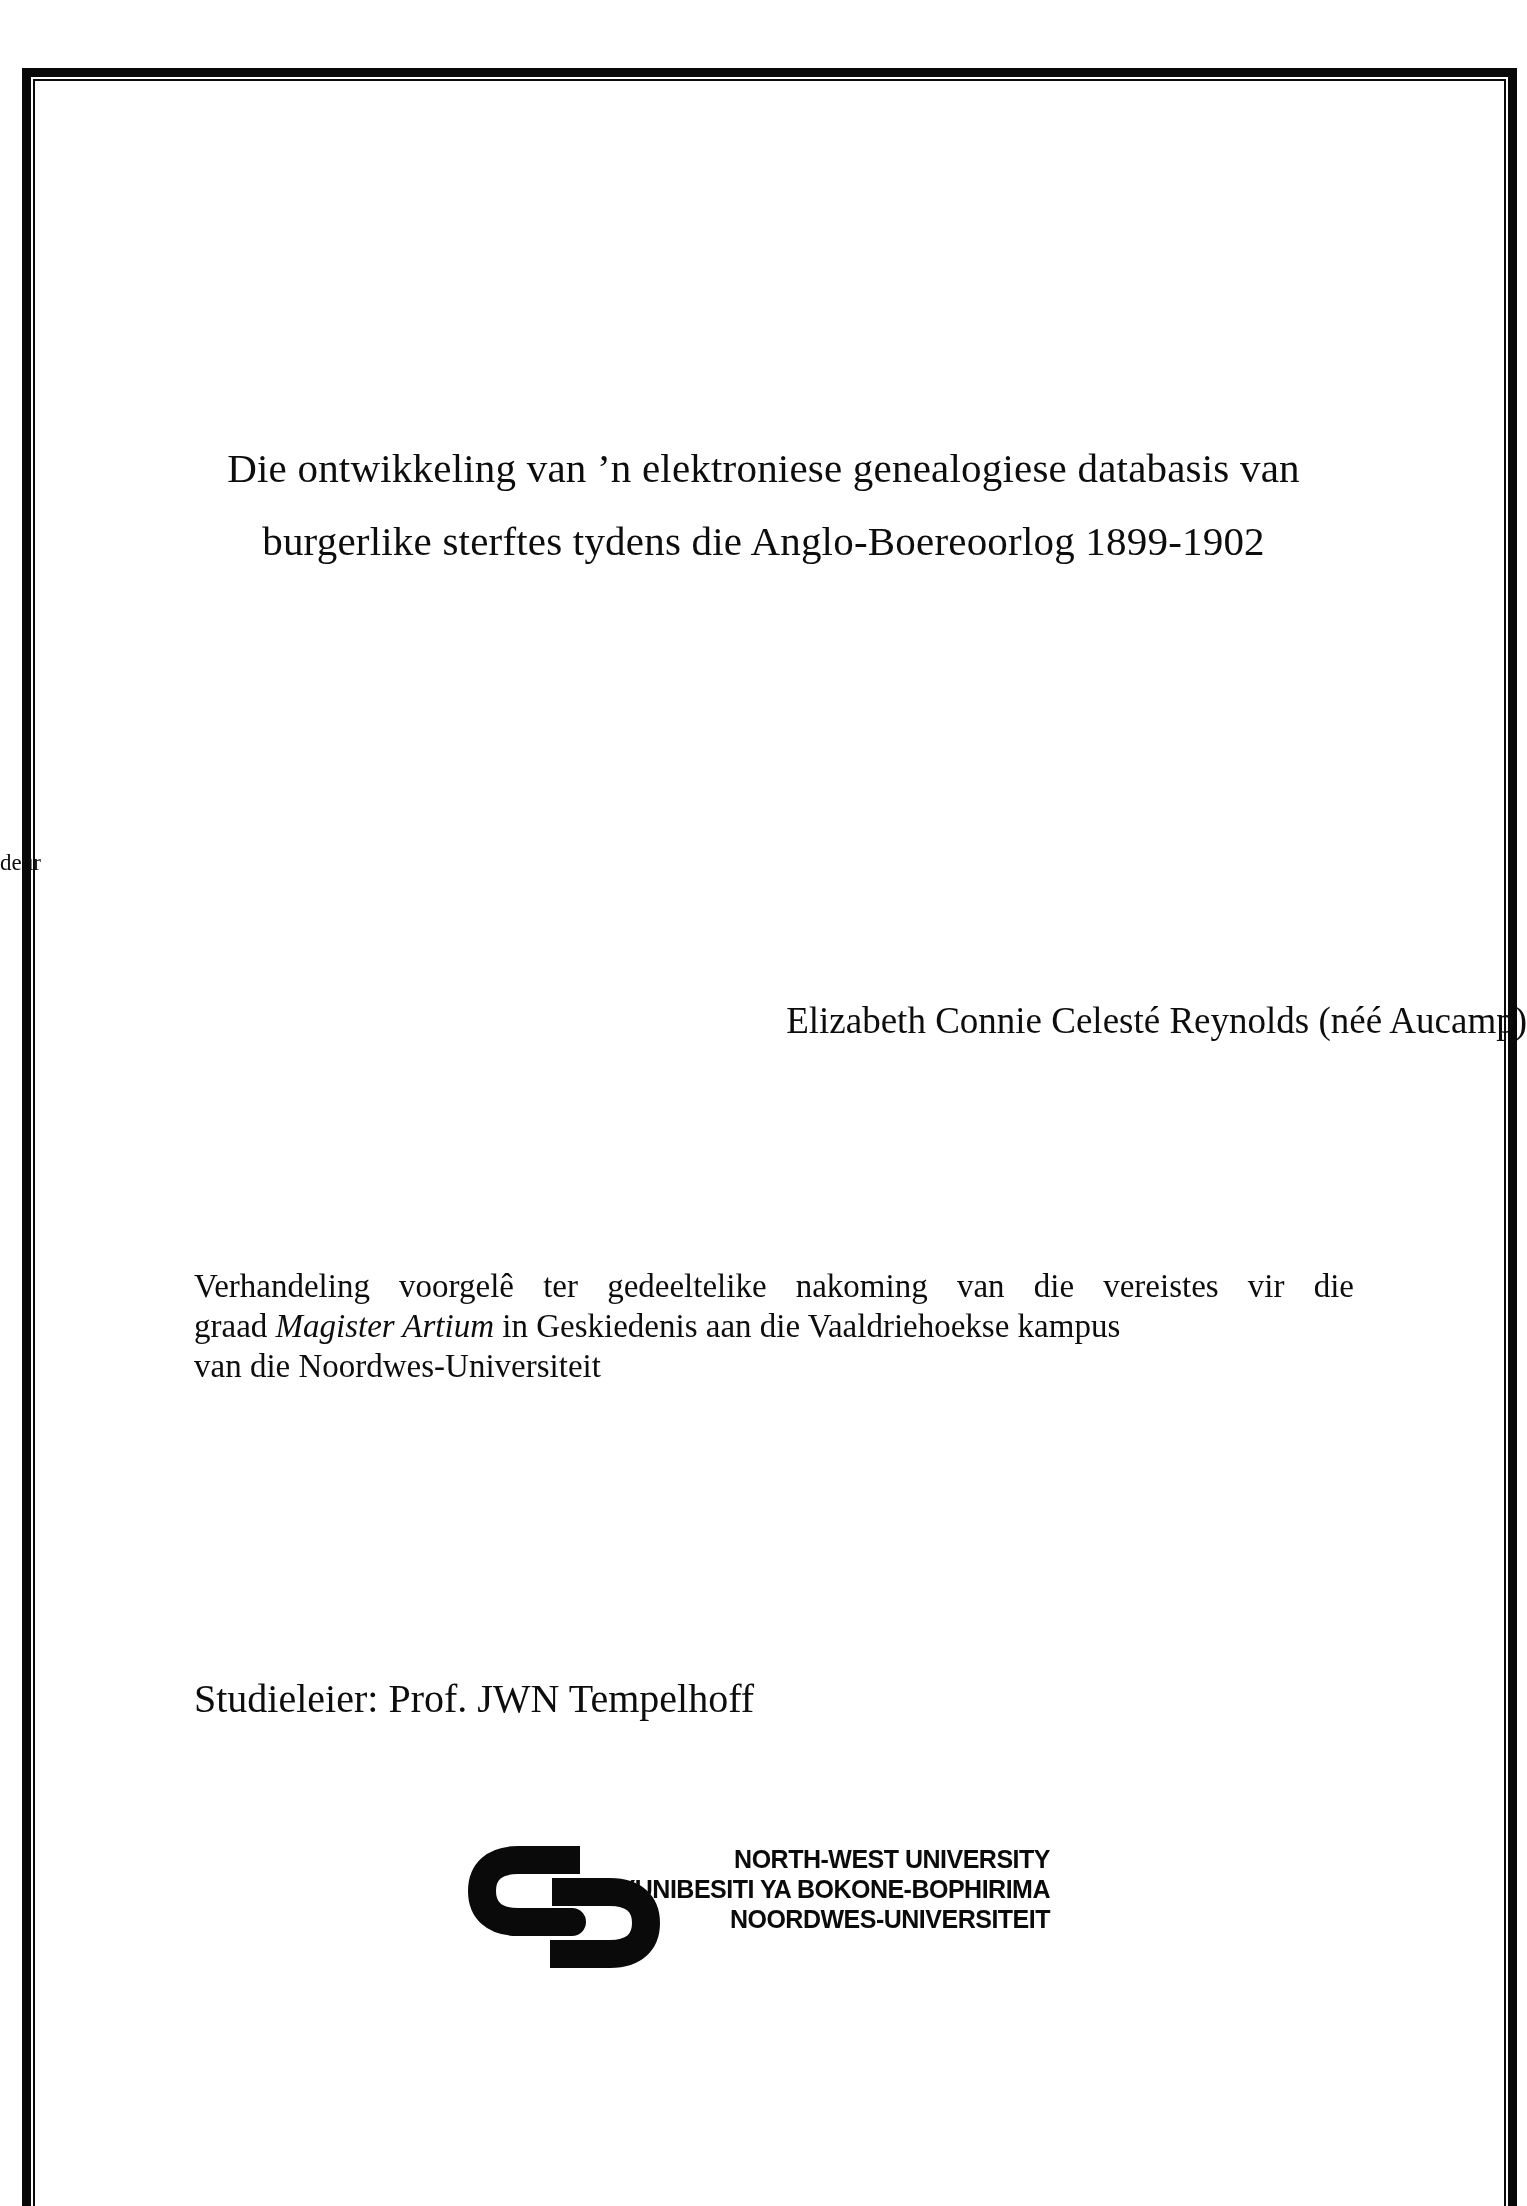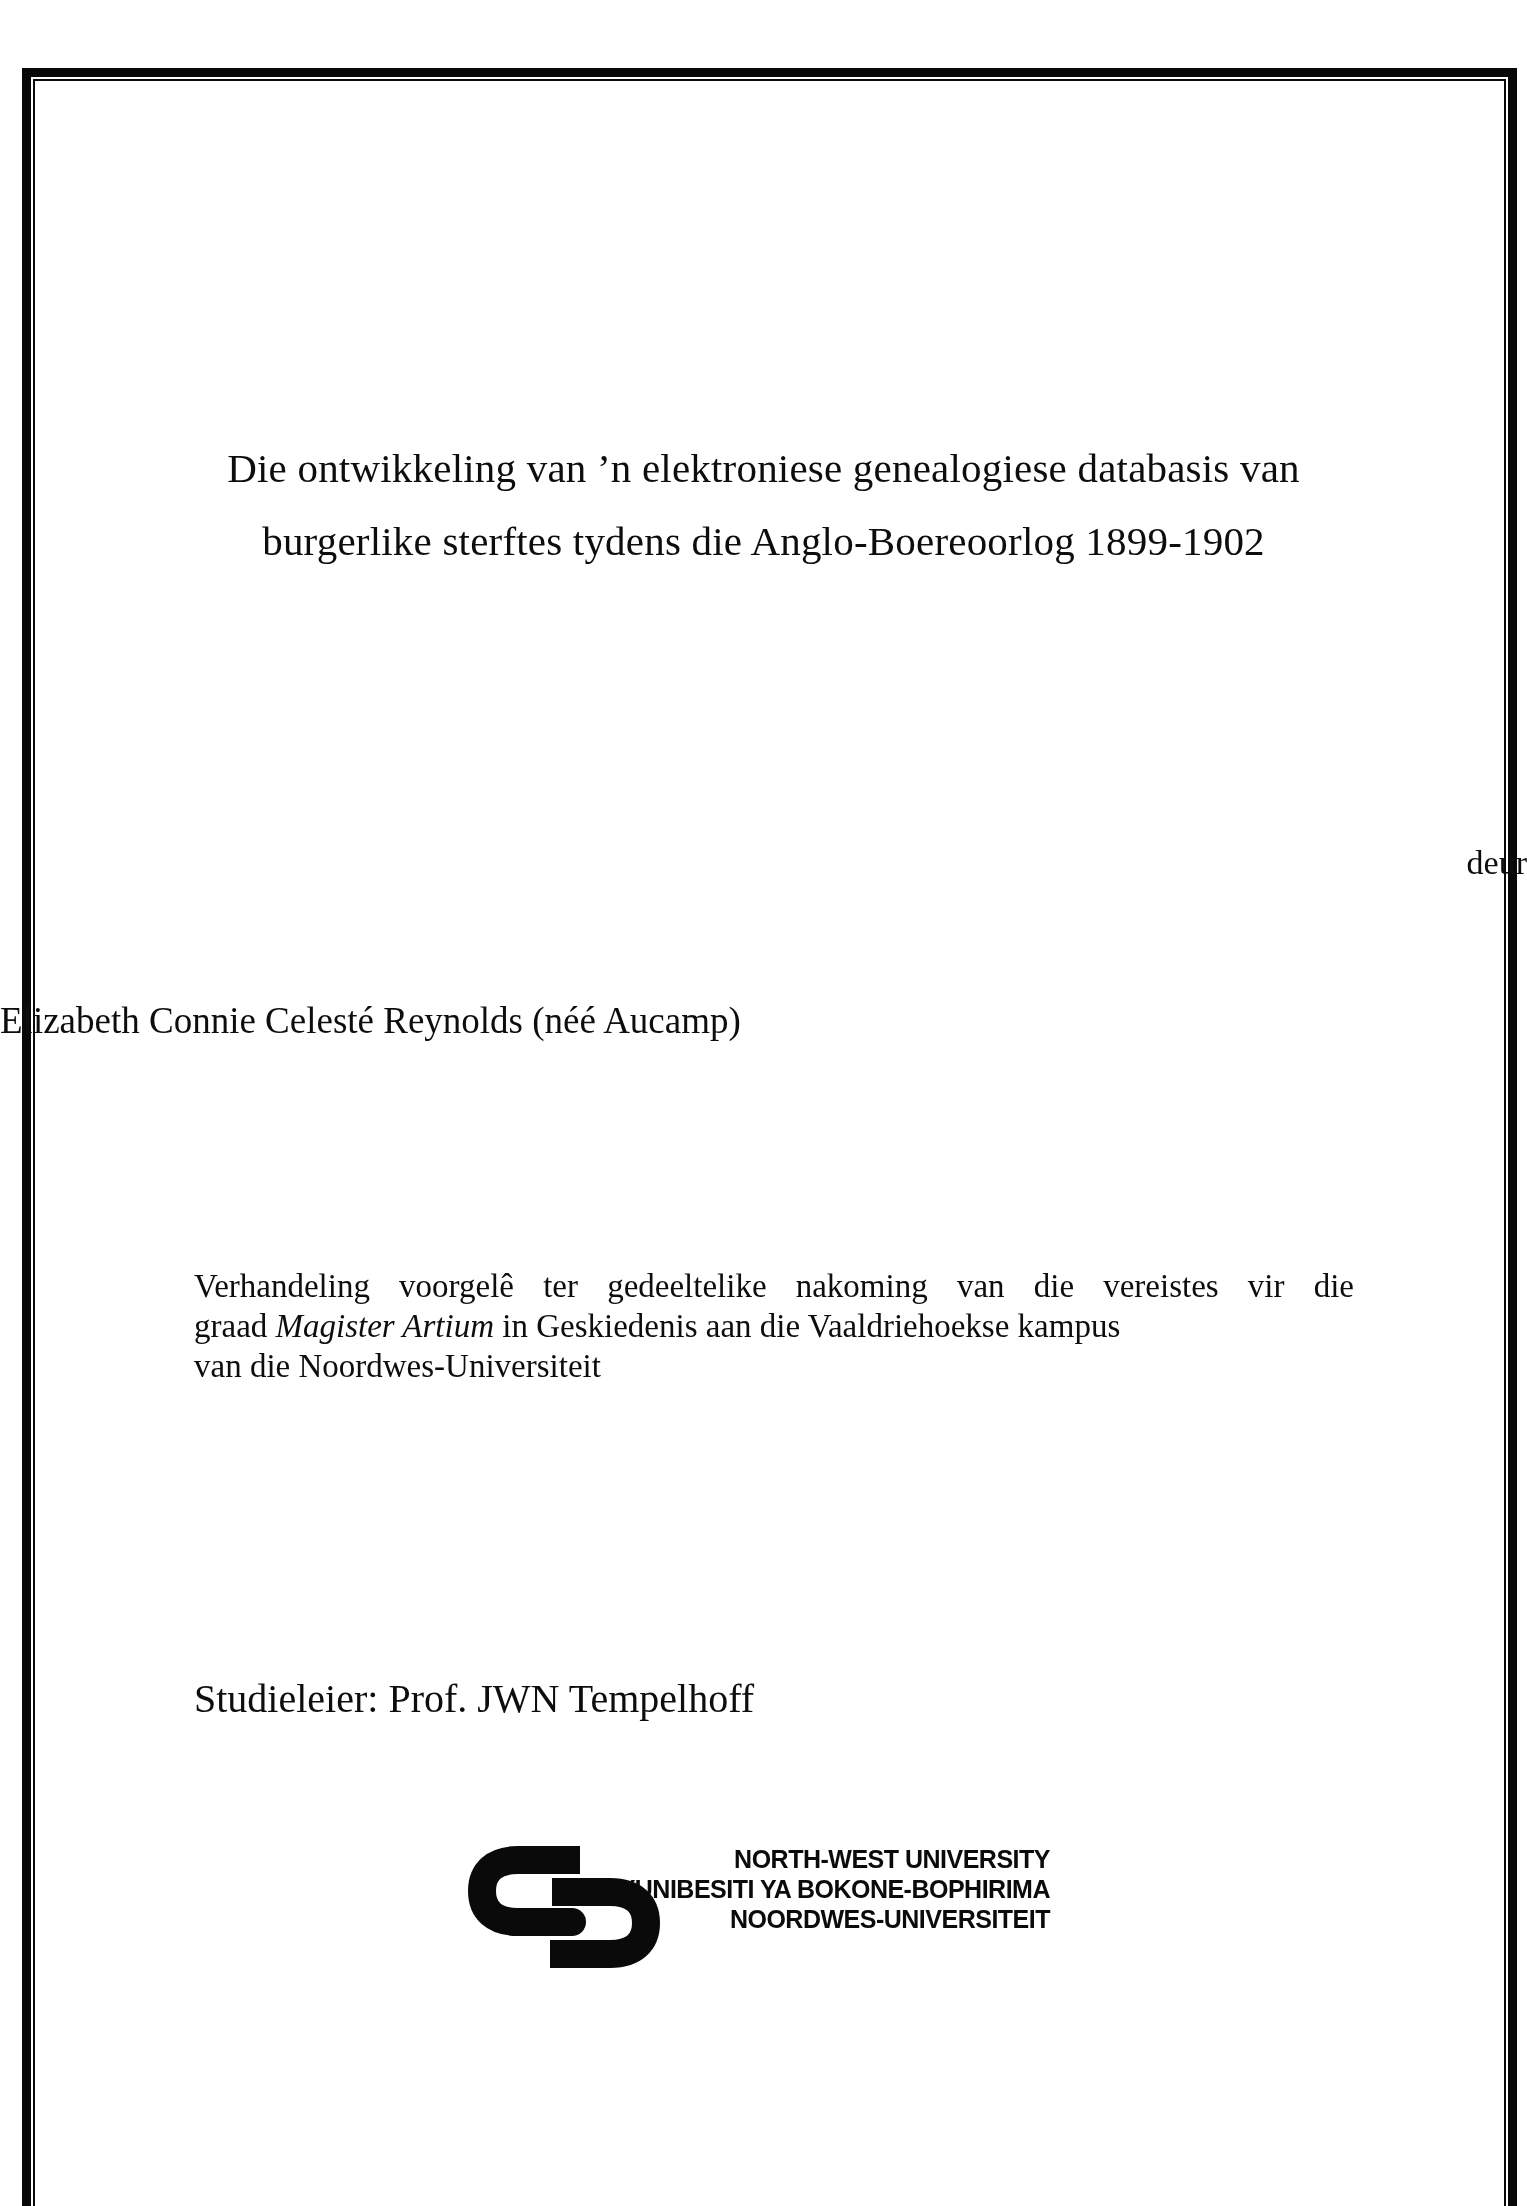--- a/index.html
+++ b/index.html
@@ -38,10 +38,9 @@
   .byline {
     position: absolute;
     top: 799px; left: 0; right: 0;
-    text-align: right;
-    font-size: 34px;
+    text-align: left;
+    font-size: 23px;
     line-height: 40px;
-    padding-left: 12px;
   }
   .author-line {
     position: absolute;

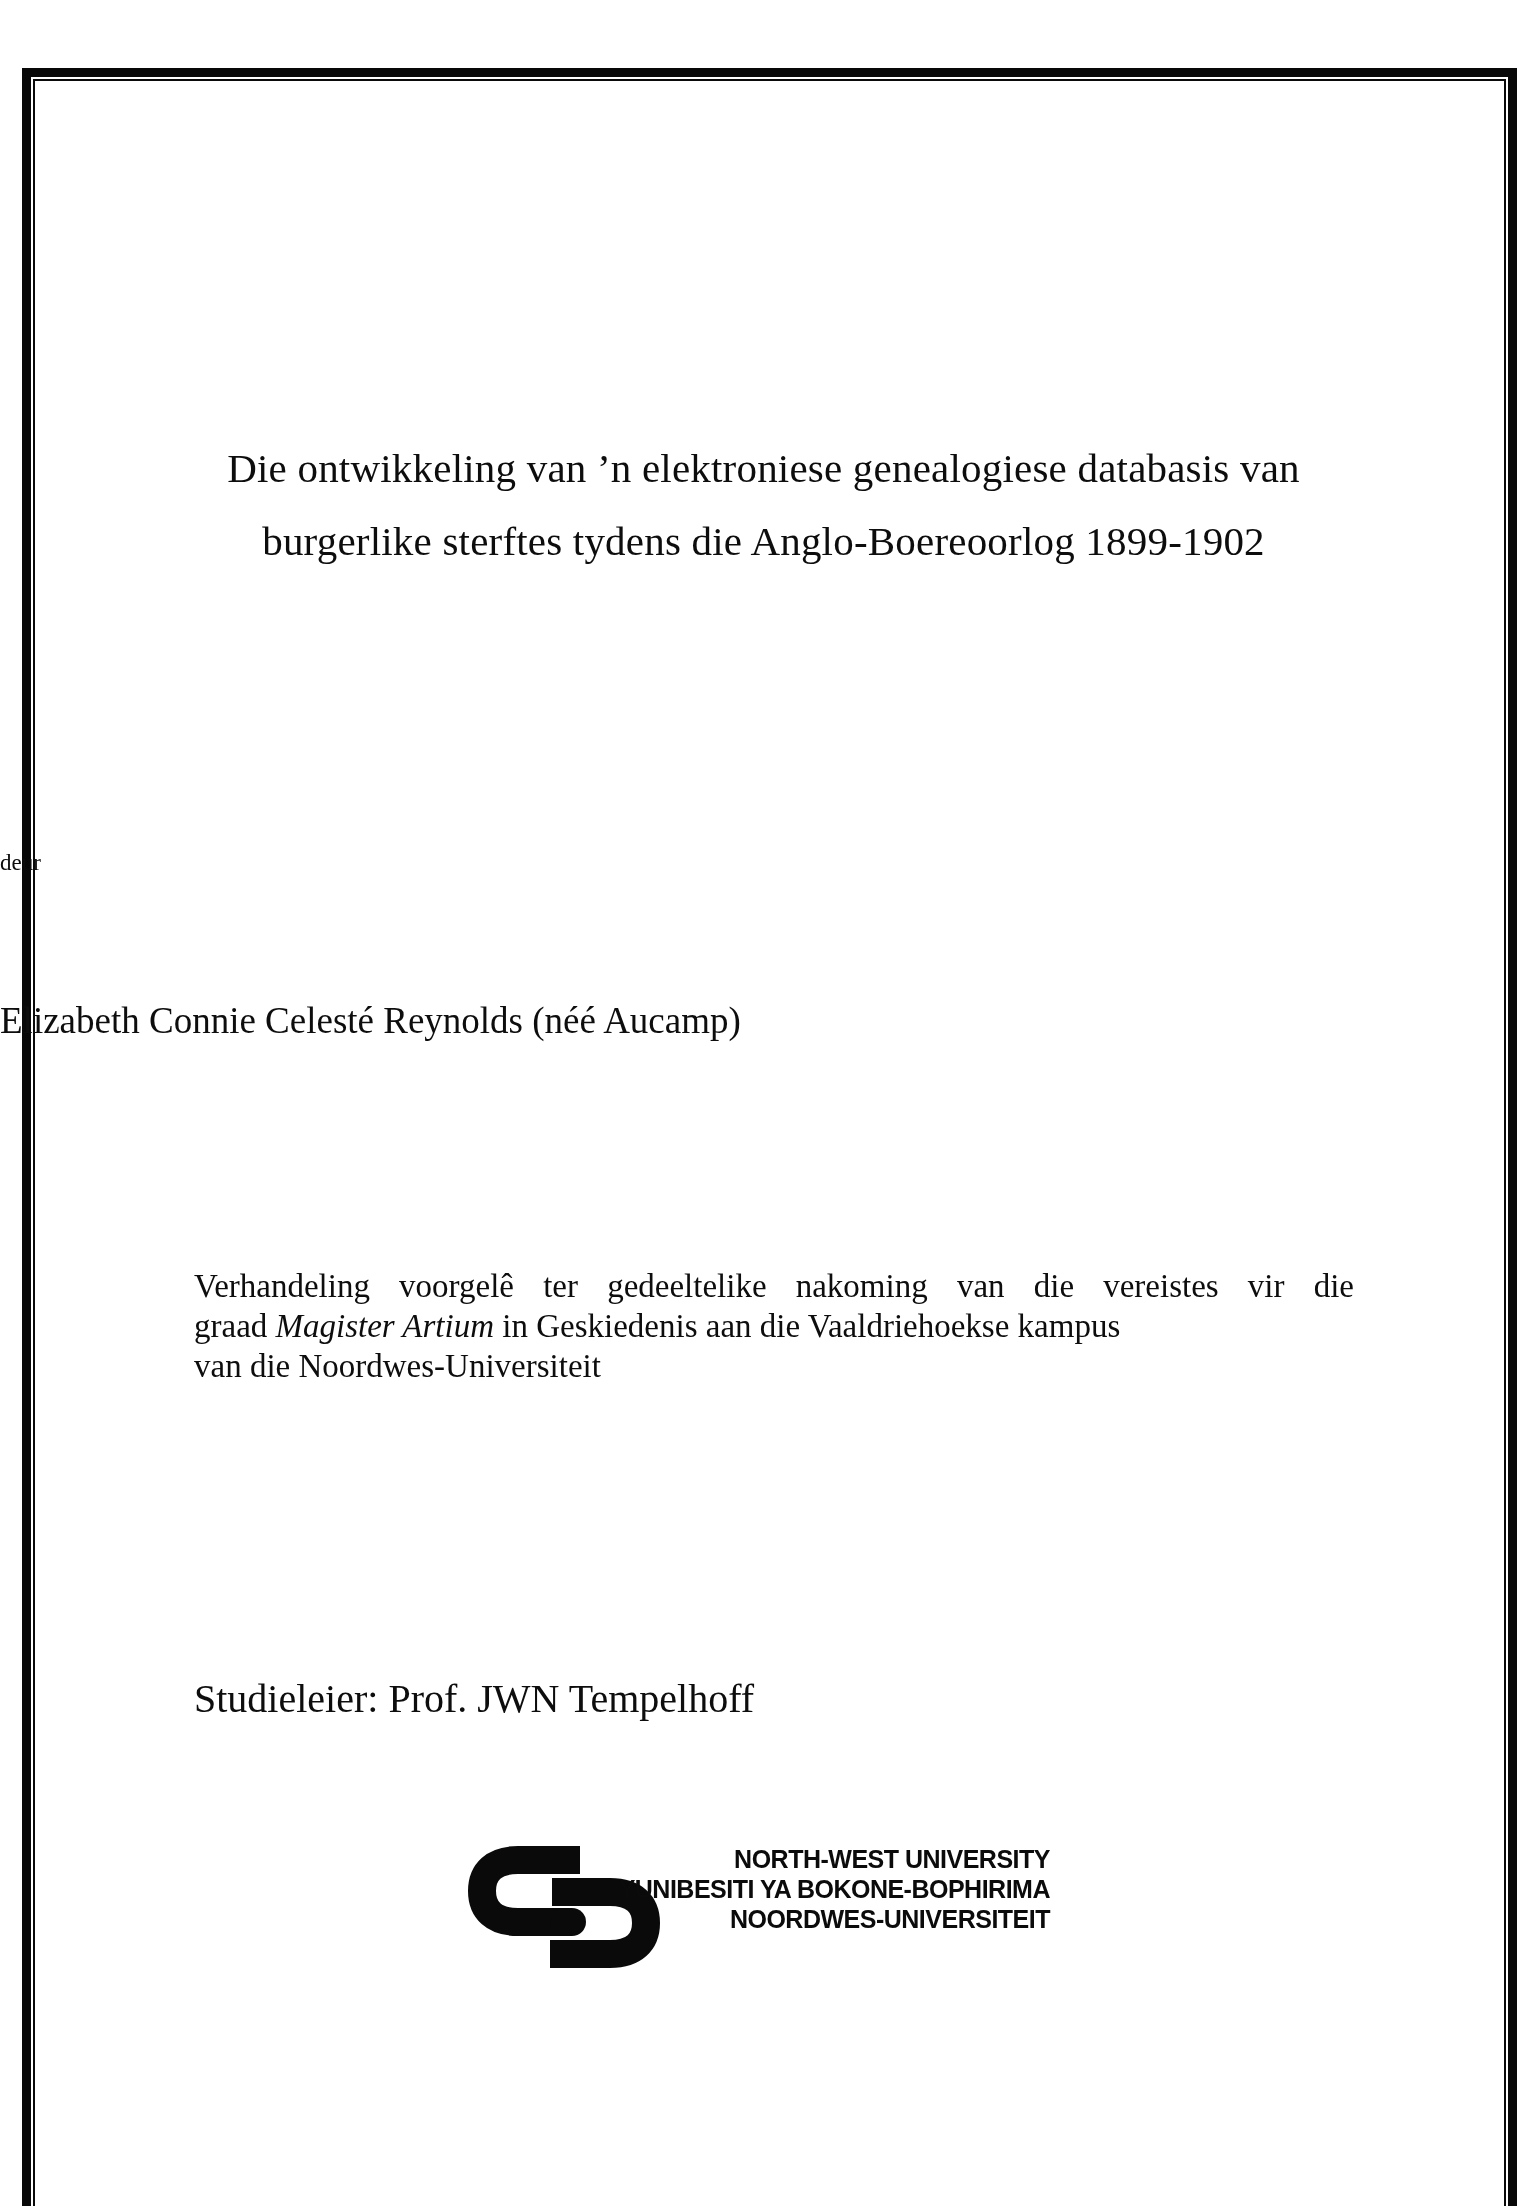--- a/index.html
+++ b/index.html
@@ -45,7 +45,7 @@
   .author-line {
     position: absolute;
     top: 956px; left: 0; right: 0;
-    text-align: left;
+    text-align: right;
     font-size: 37px;
     line-height: 42px;
   }

